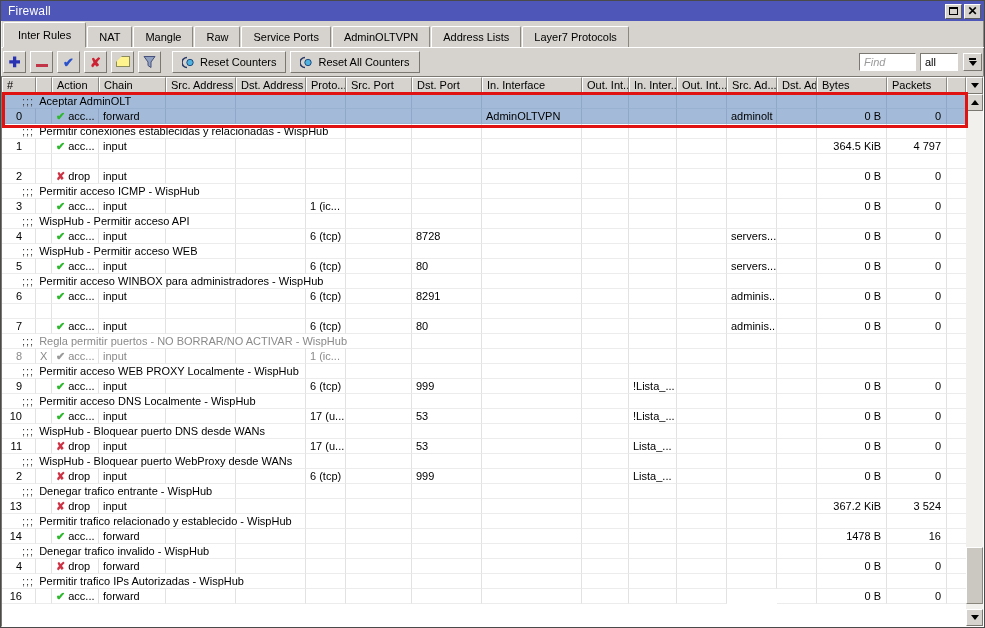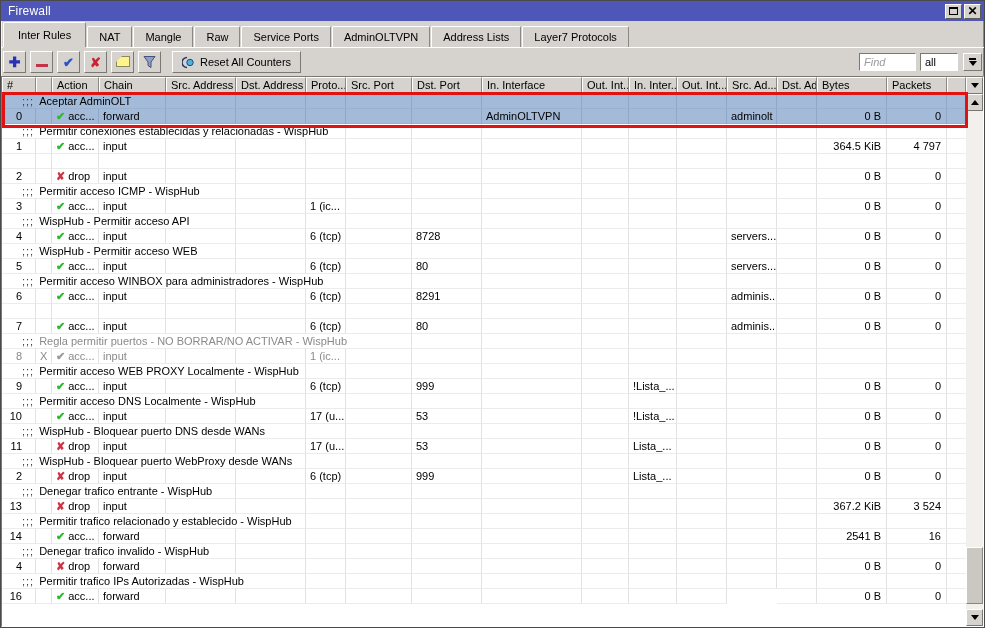--- a/index.html
+++ b/index.html
@@ -228,6 +228,13 @@
         <path d="M5 1.5 A5 5 0 0 0 5 11.5" fill="none" stroke="#2a3a66" stroke-width="1.6"></path>
         <circle cx="8" cy="6.5" r="3.2" fill="#4fb2e0" stroke="#1e4a80" stroke-width="1"></circle>
       </svg>
+      <span>Reset Counters</span>
+    </button>
+    <button class="txt-btn">
+      <svg width="13" height="13" viewBox="0 0 13 13">
+        <path d="M5 1.5 A5 5 0 0 0 5 11.5" fill="none" stroke="#2a3a66" stroke-width="1.6"></path>
+        <circle cx="8" cy="6.5" r="3.2" fill="#4fb2e0" stroke="#1e4a80" stroke-width="1"></circle>
+      </svg>
       <span>Reset All Counters</span>
     </button>
     <span class="spacer-flex"></span>

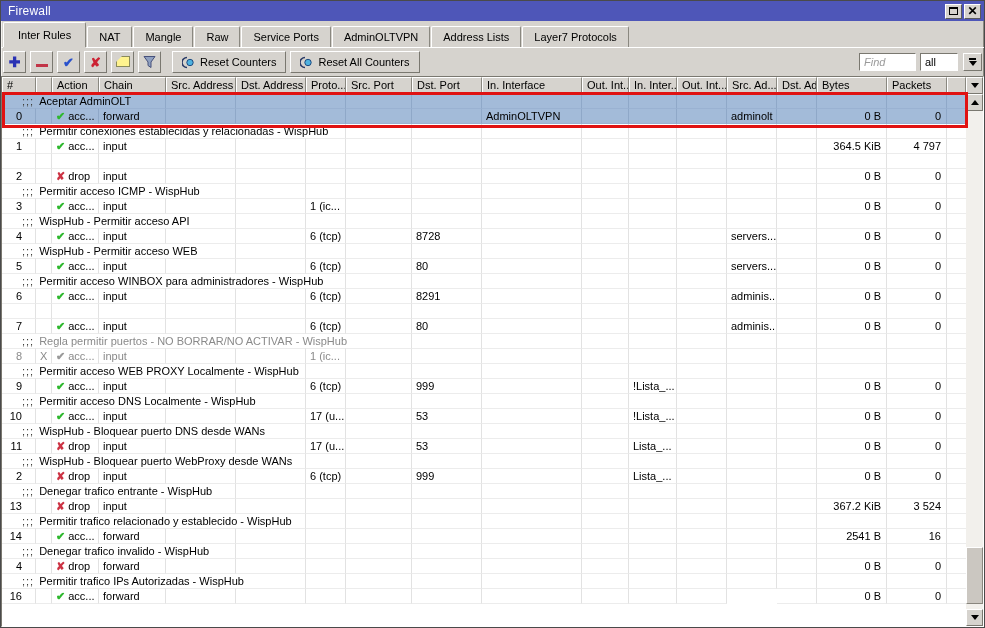--- a/index.html
+++ b/index.html
@@ -882,7 +882,7 @@
           <div class="cell" style="width: 50px;"></div>
           <div class="cell" style="width: 50px;"></div>
           <div class="cell" style="width: 40px;"></div>
-          <div class="cell r" style="width: 70px;">2541 B</div>
+          <div class="cell r" style="width: 70px;">1478 B</div>
           <div class="cell r" style="width: 60px;">16</div>
           <div class="cell last" style="width: 18px;"></div>
         </div>

